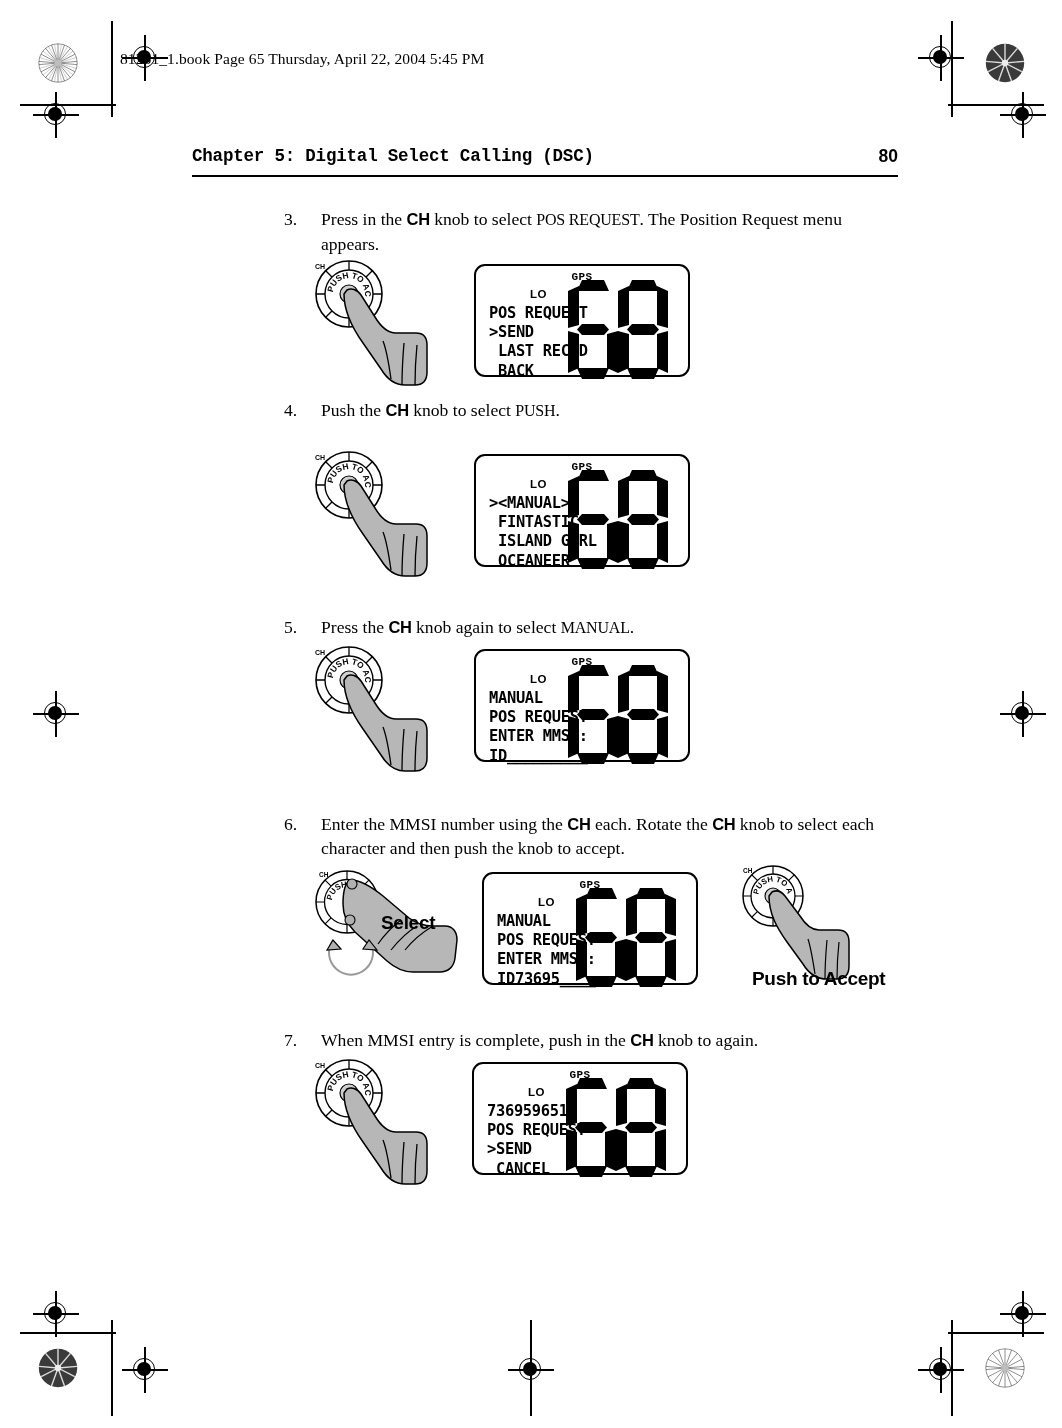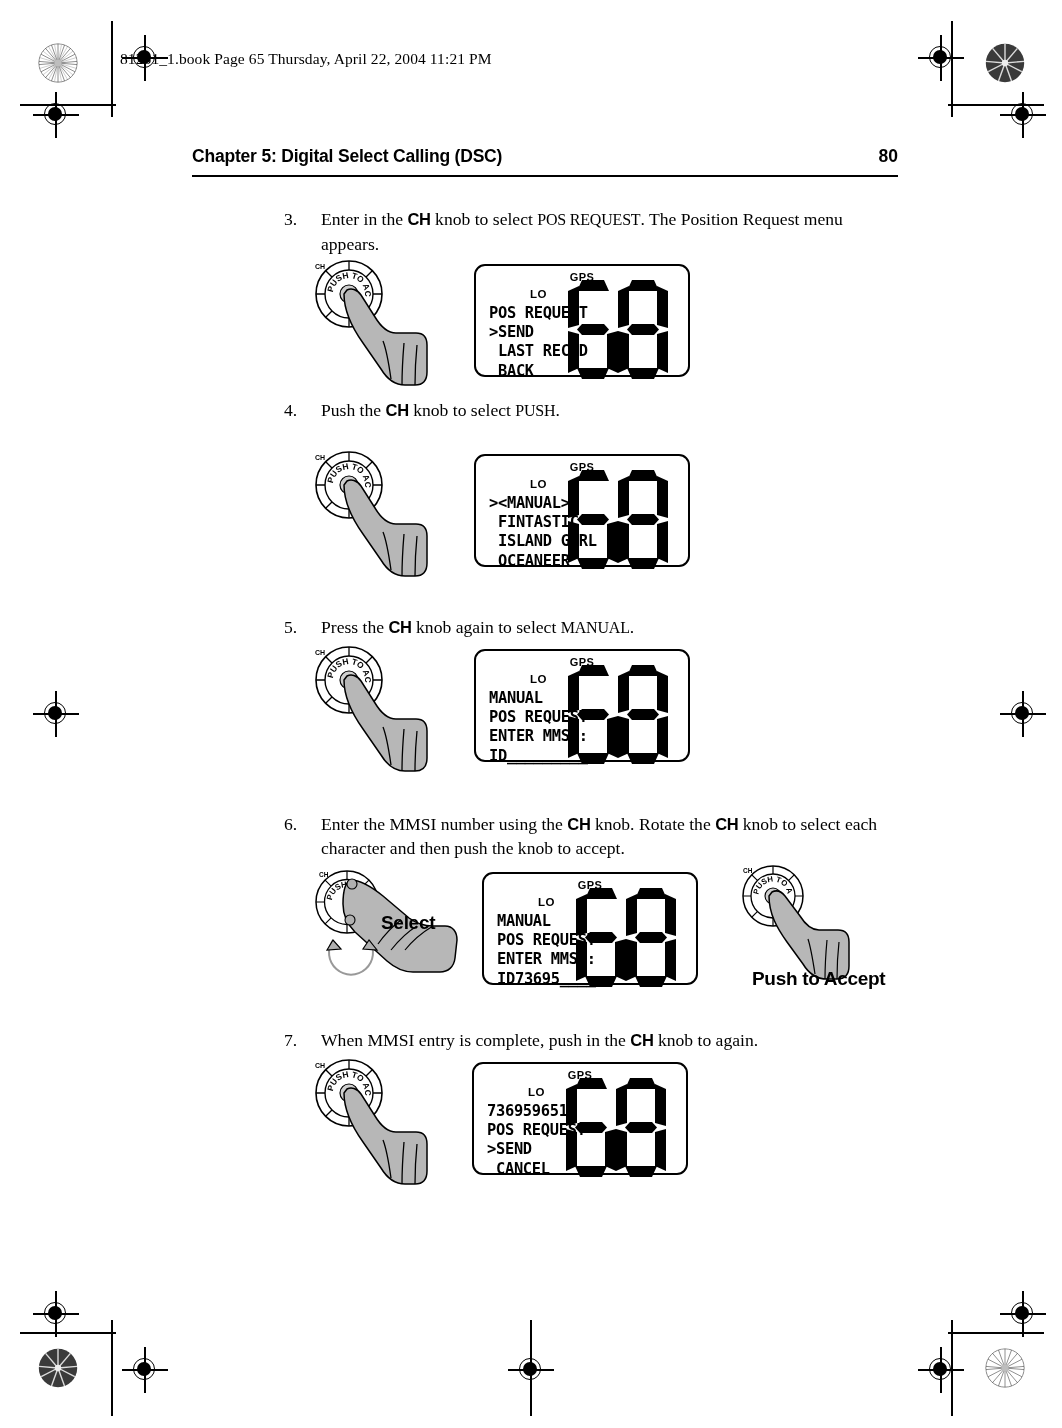--- a/index.html
+++ b/index.html
@@ -418,7 +418,7 @@
   <div class="trim-line" style="left:948px;top:1332px;width:96px;height:1.6px;"></div>
   <div class="trim-line" style="left:530px;top:1320px;width:1.6px;height:96px;"></div>
 
-  <div class="filestamp">81231_1.book  Page 65  Thursday, April 22, 2004  11:21 PM</div>
+  <div class="filestamp">81231_1.book  Page 65  Thursday, April 22, 2004  5:45 PM</div>
 </div>
 
 <div class="page-content">

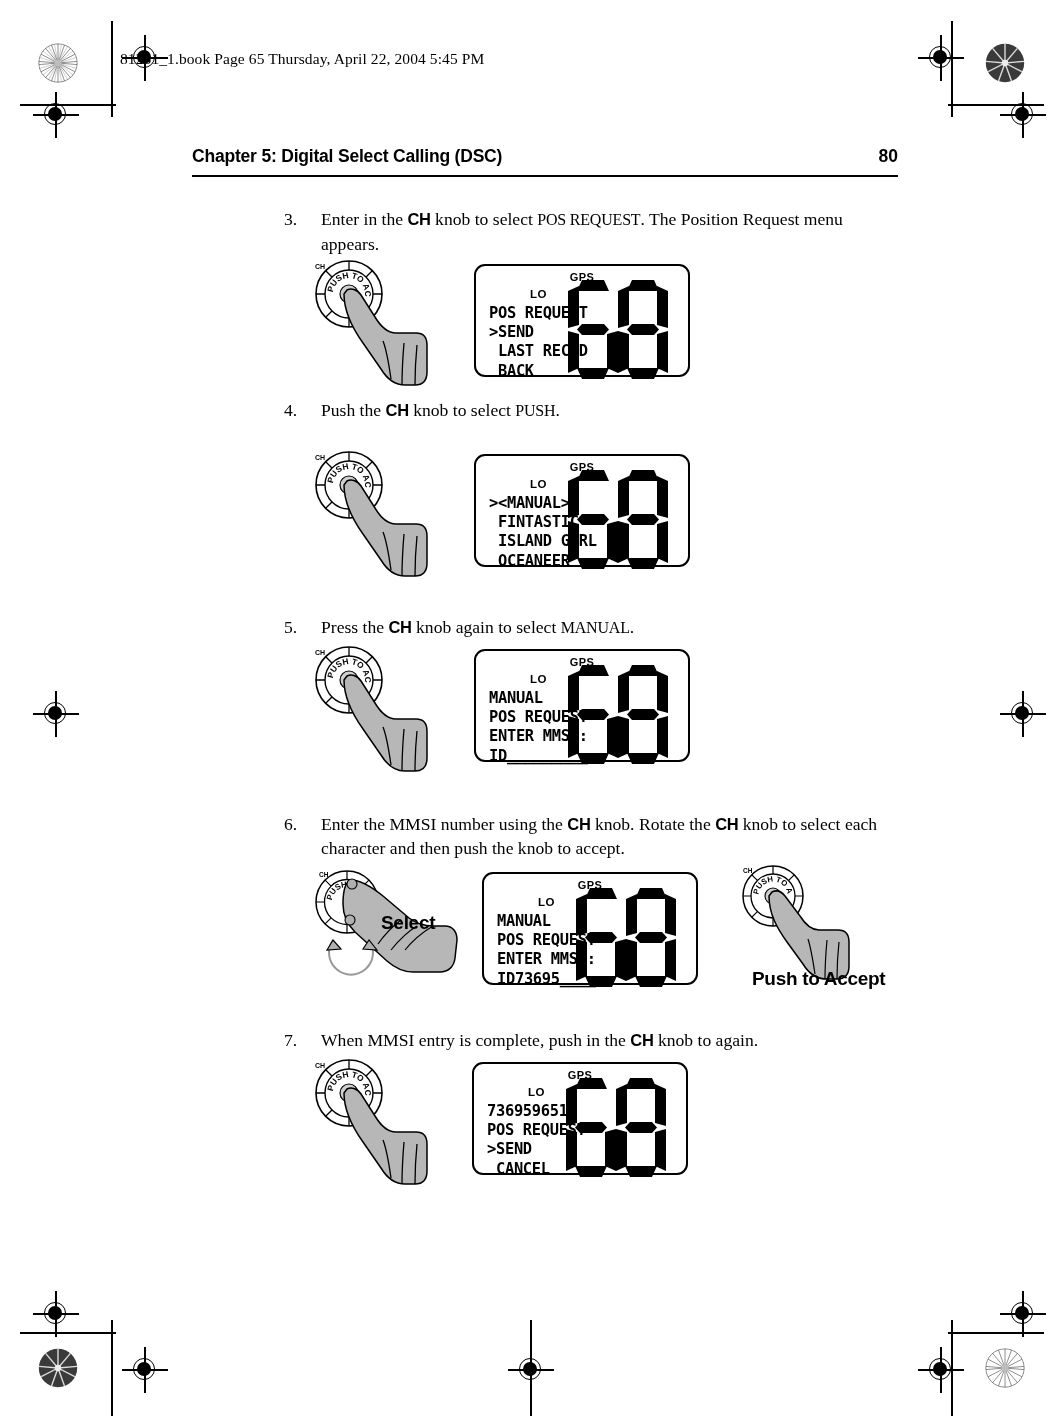--- a/index.html
+++ b/index.html
@@ -88,7 +88,7 @@
     width: 706px;
   }
   .running-head .rh-title {
-    font-family: Liberation Sans, sans-serif;
+    font-family: Liberation Mono, monospace;
     font-size: 17.5px;
     font-weight: 600;
     letter-spacing: -0.2px;

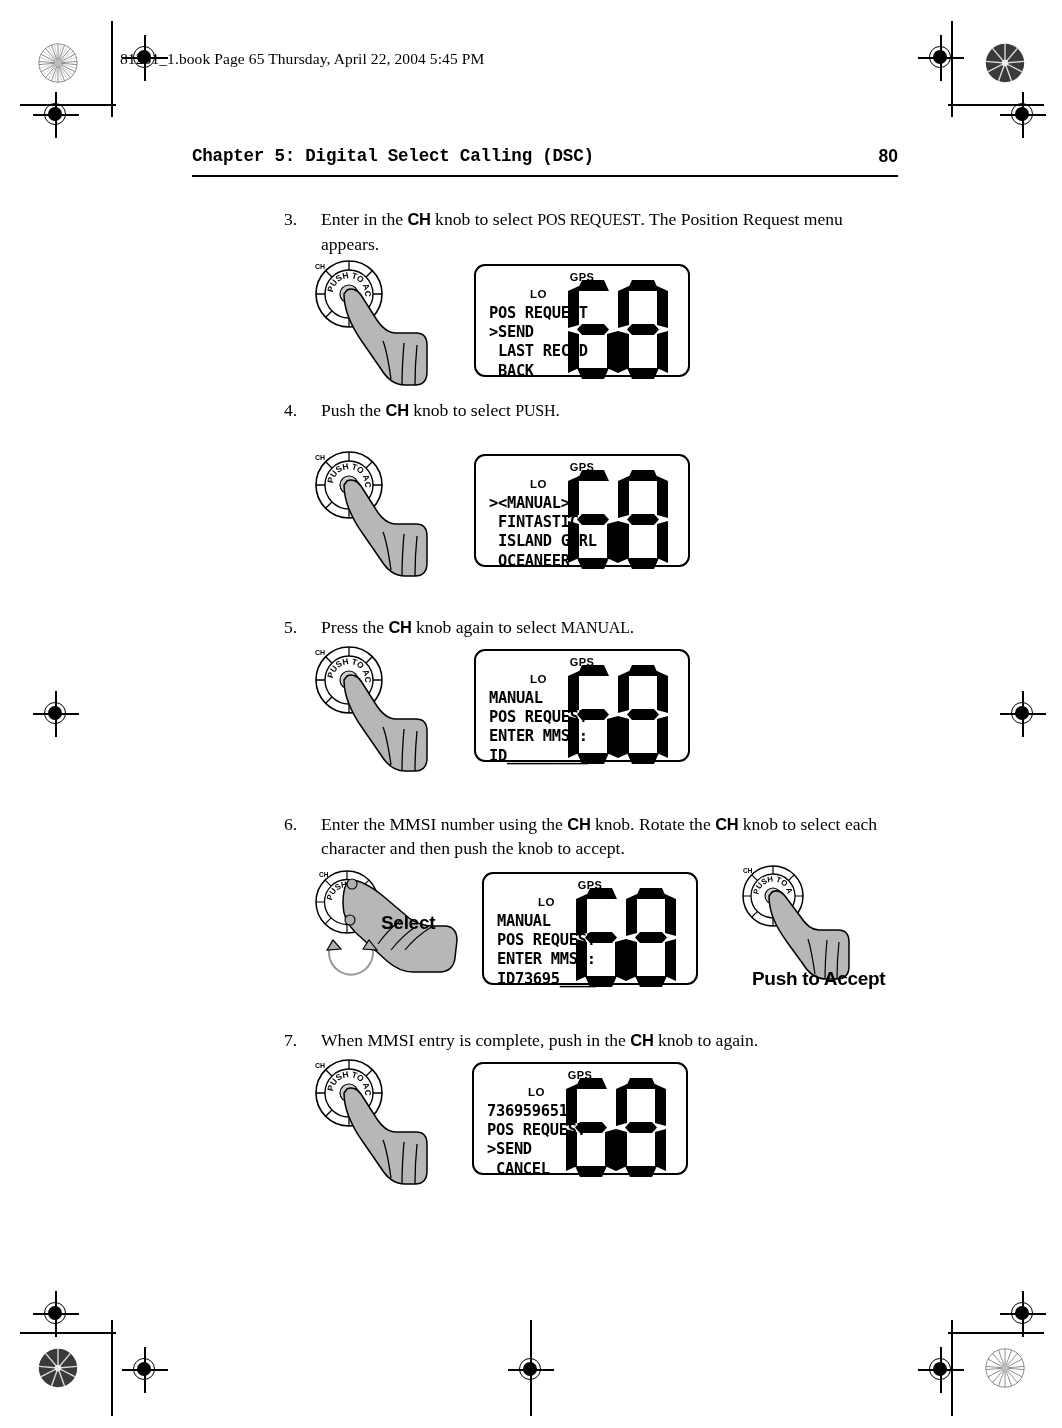--- a/index.html
+++ b/index.html
@@ -431,7 +431,7 @@
 
   <div class="step" style="left:284px;top:207px;width:620px;">
     <span class="num">3.</span>
-    <span class="txt"><span>Enter in the </span><span class="ch">CH</span><span> knob to select </span><span class="sans">POS REQUEST</span><span>. The Position Request menu appears.</span></span>
+    <span class="txt"><span>Press in the </span><span class="ch">CH</span><span> knob to select </span><span class="sans">POS REQUEST</span><span>. The Position Request menu appears.</span></span>
   </div>
 
   <div class="knob-fig" style="left:303px;top:257px;">

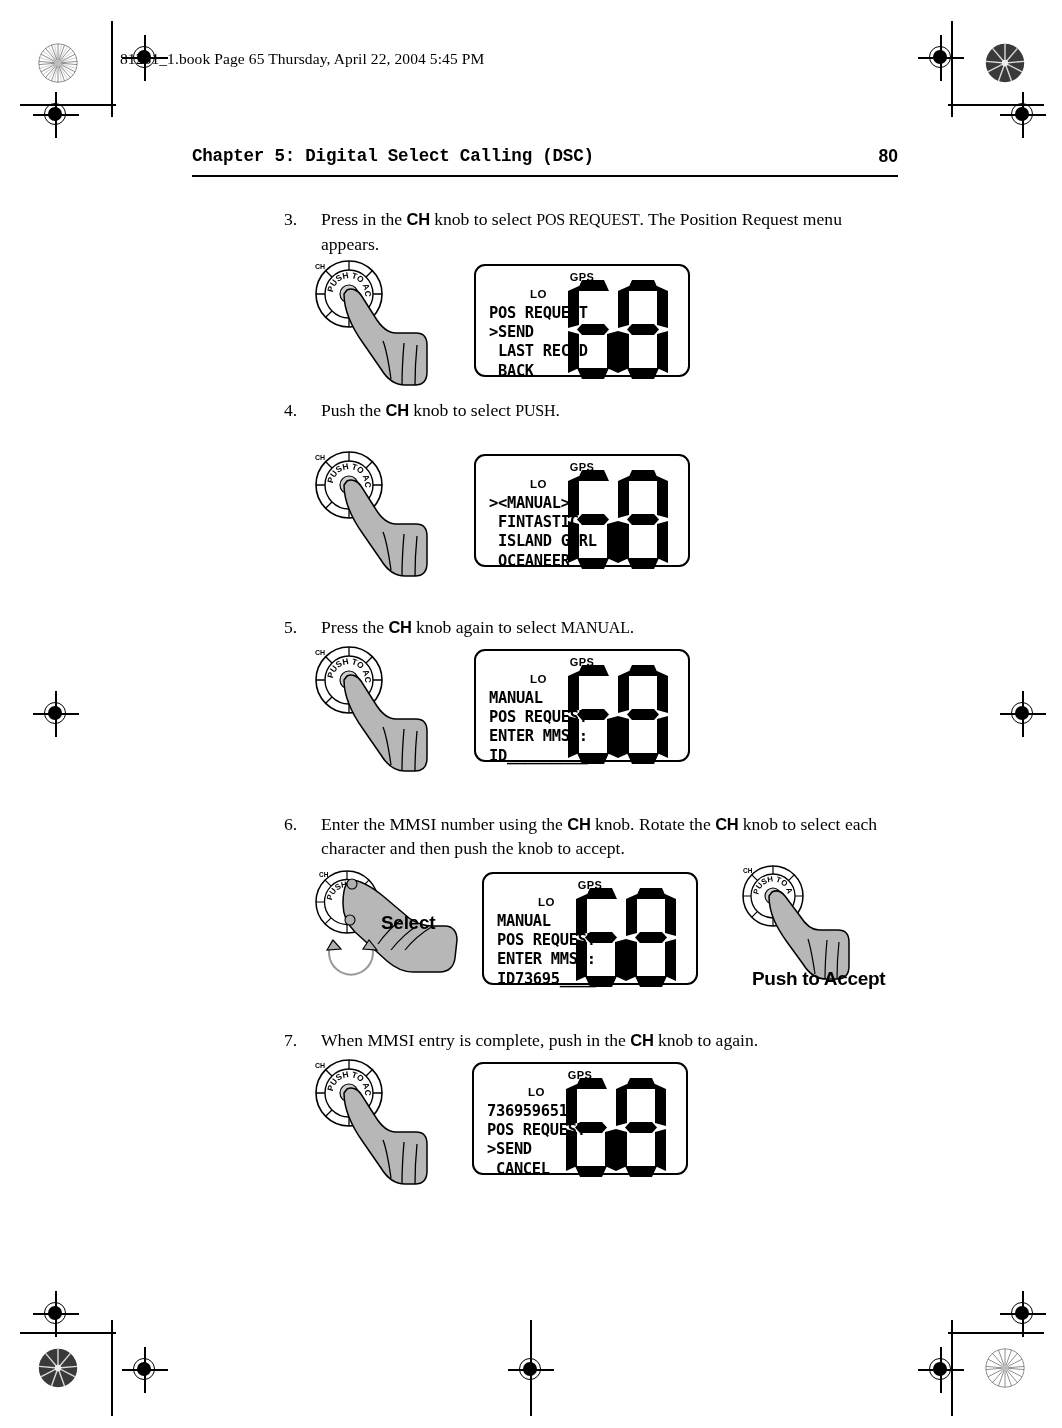--- a/index.html
+++ b/index.html
@@ -152,7 +152,7 @@
     left: 0; right: 0;
     top: 5px;
     text-align: center;
-    font-family: Liberation Sans, sans-serif;
+    font-family: Liberation Mono, monospace;
     font-size: 11px;
     font-weight: bold;
     letter-spacing: 0.4px;

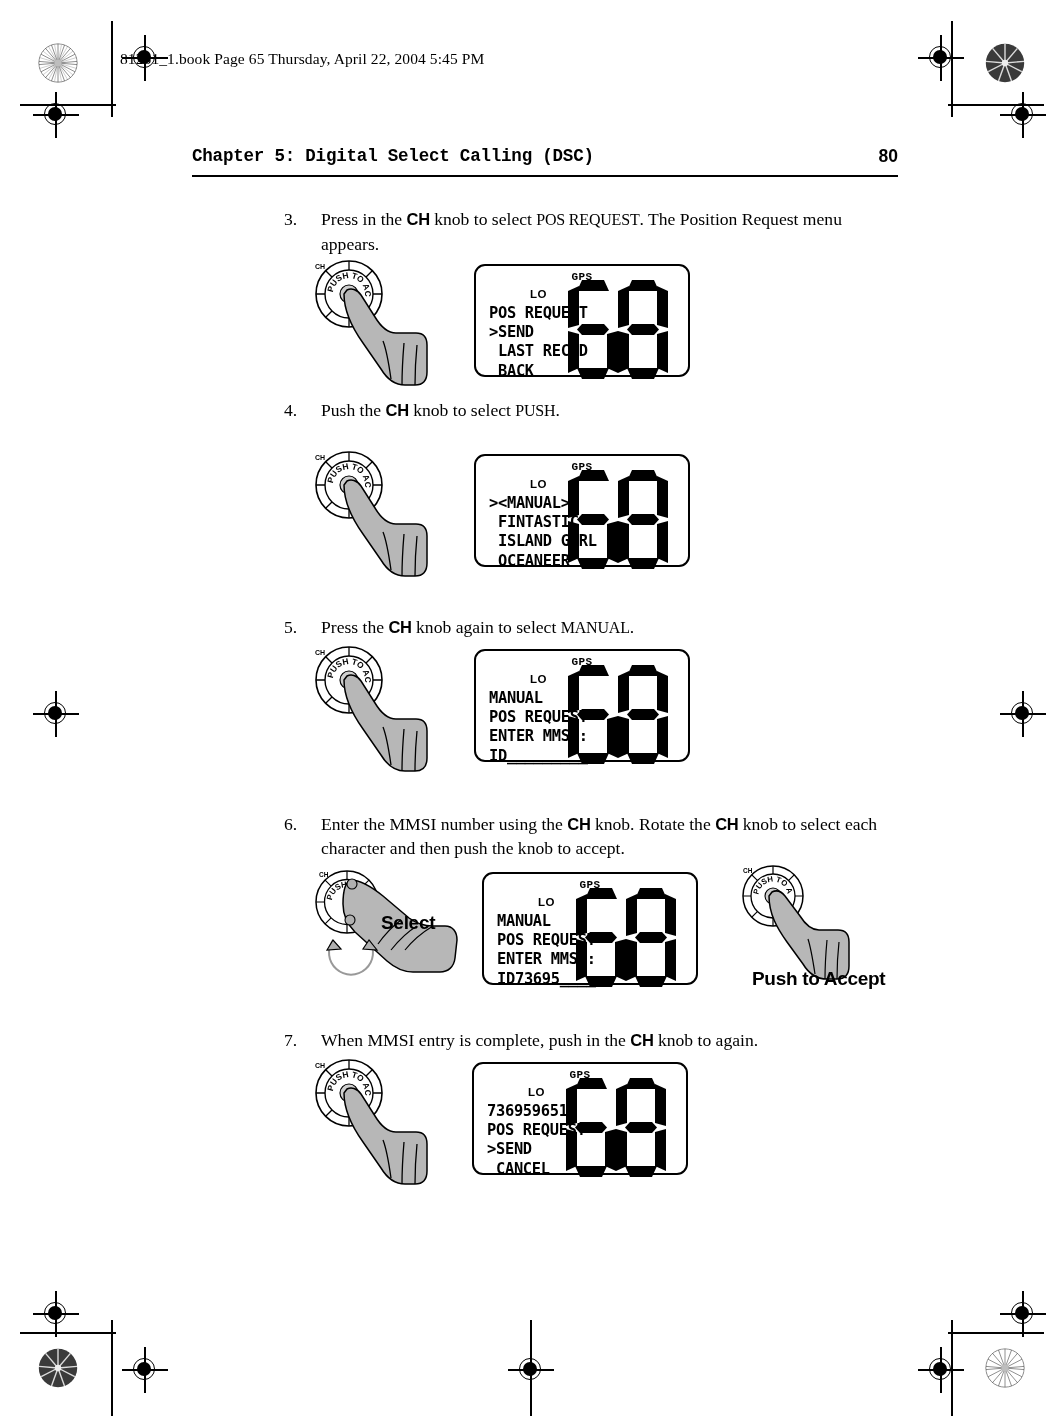--- a/index.html
+++ b/index.html
@@ -559,7 +559,7 @@
 
   <div class="step" style="left:284px;top:812px;width:625px;">
     <span class="num">6.</span>
-    <span class="txt"><span>Enter the MMSI number using the </span><span class="ch">CH</span><span> knob. Rotate the </span><span class="ch">CH</span><span> knob to select each character and then push the knob to accept.</span></span>
+    <span class="txt"><span>Enter the MMSI number using the </span><span class="ch">CH</span><span> each. Rotate the </span><span class="ch">CH</span><span> knob to select each character and then push the knob to accept.</span></span>
   </div>
 
   <div class="knob-fig" style="left:305px;top:866px;">

